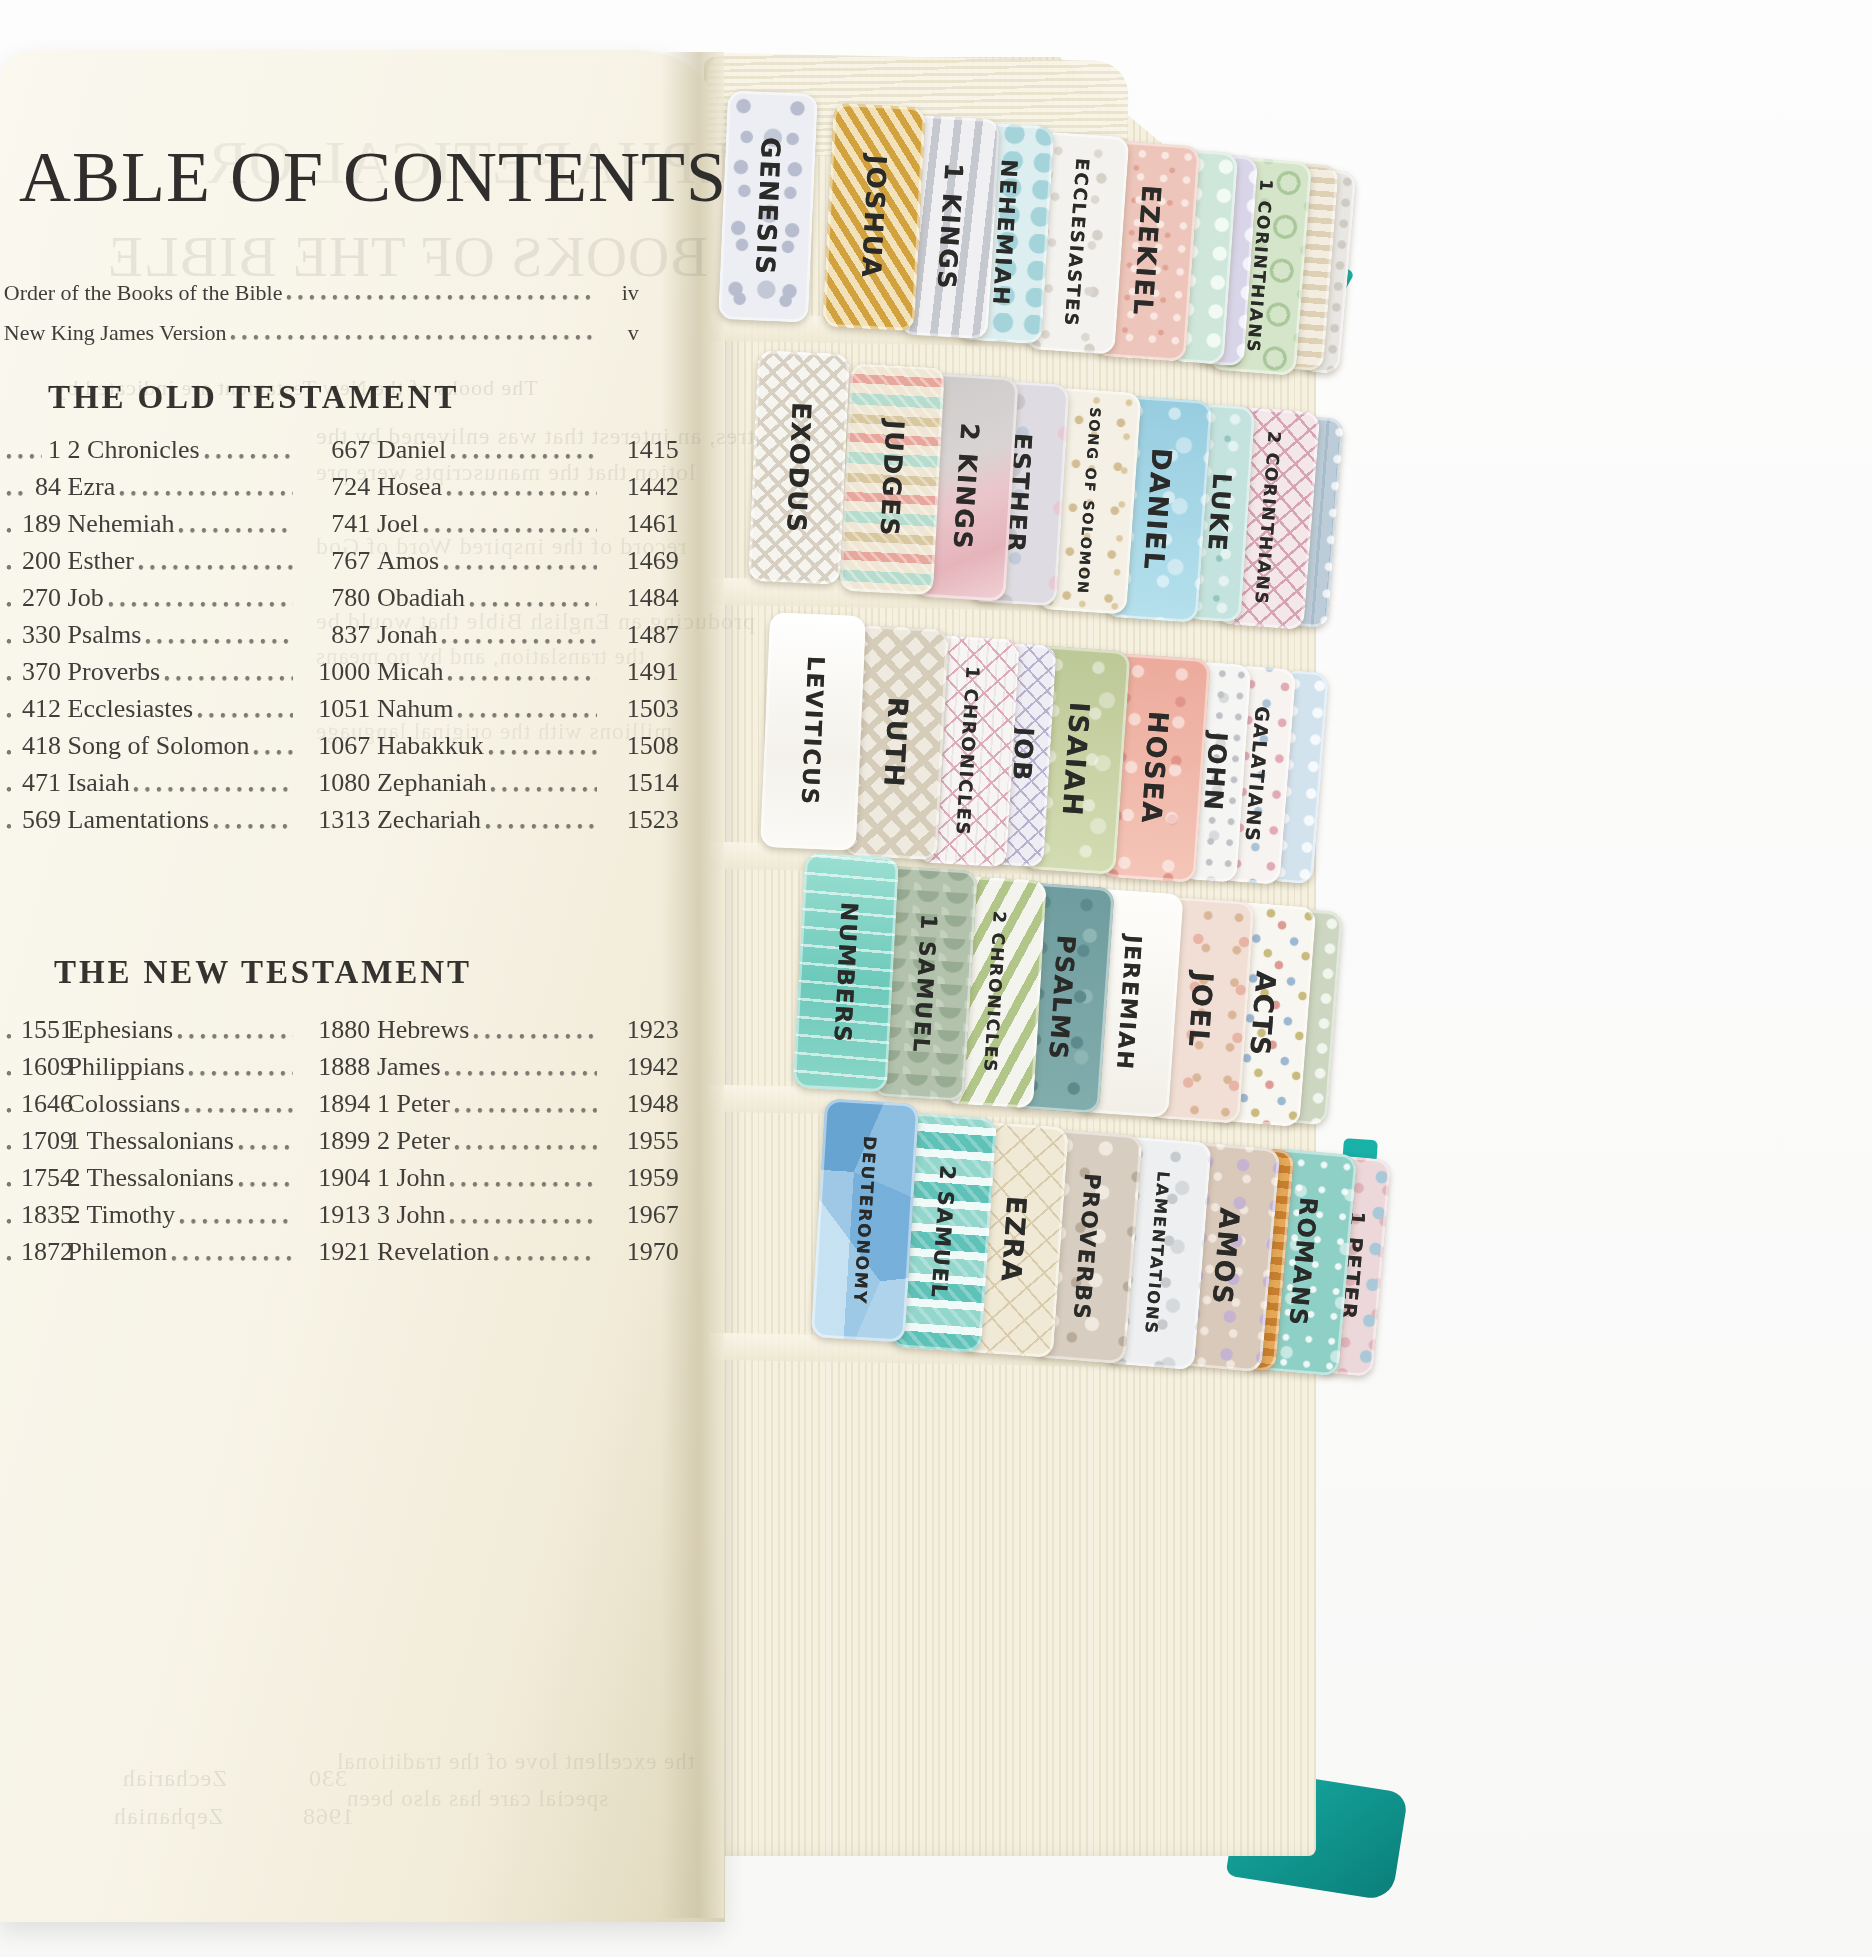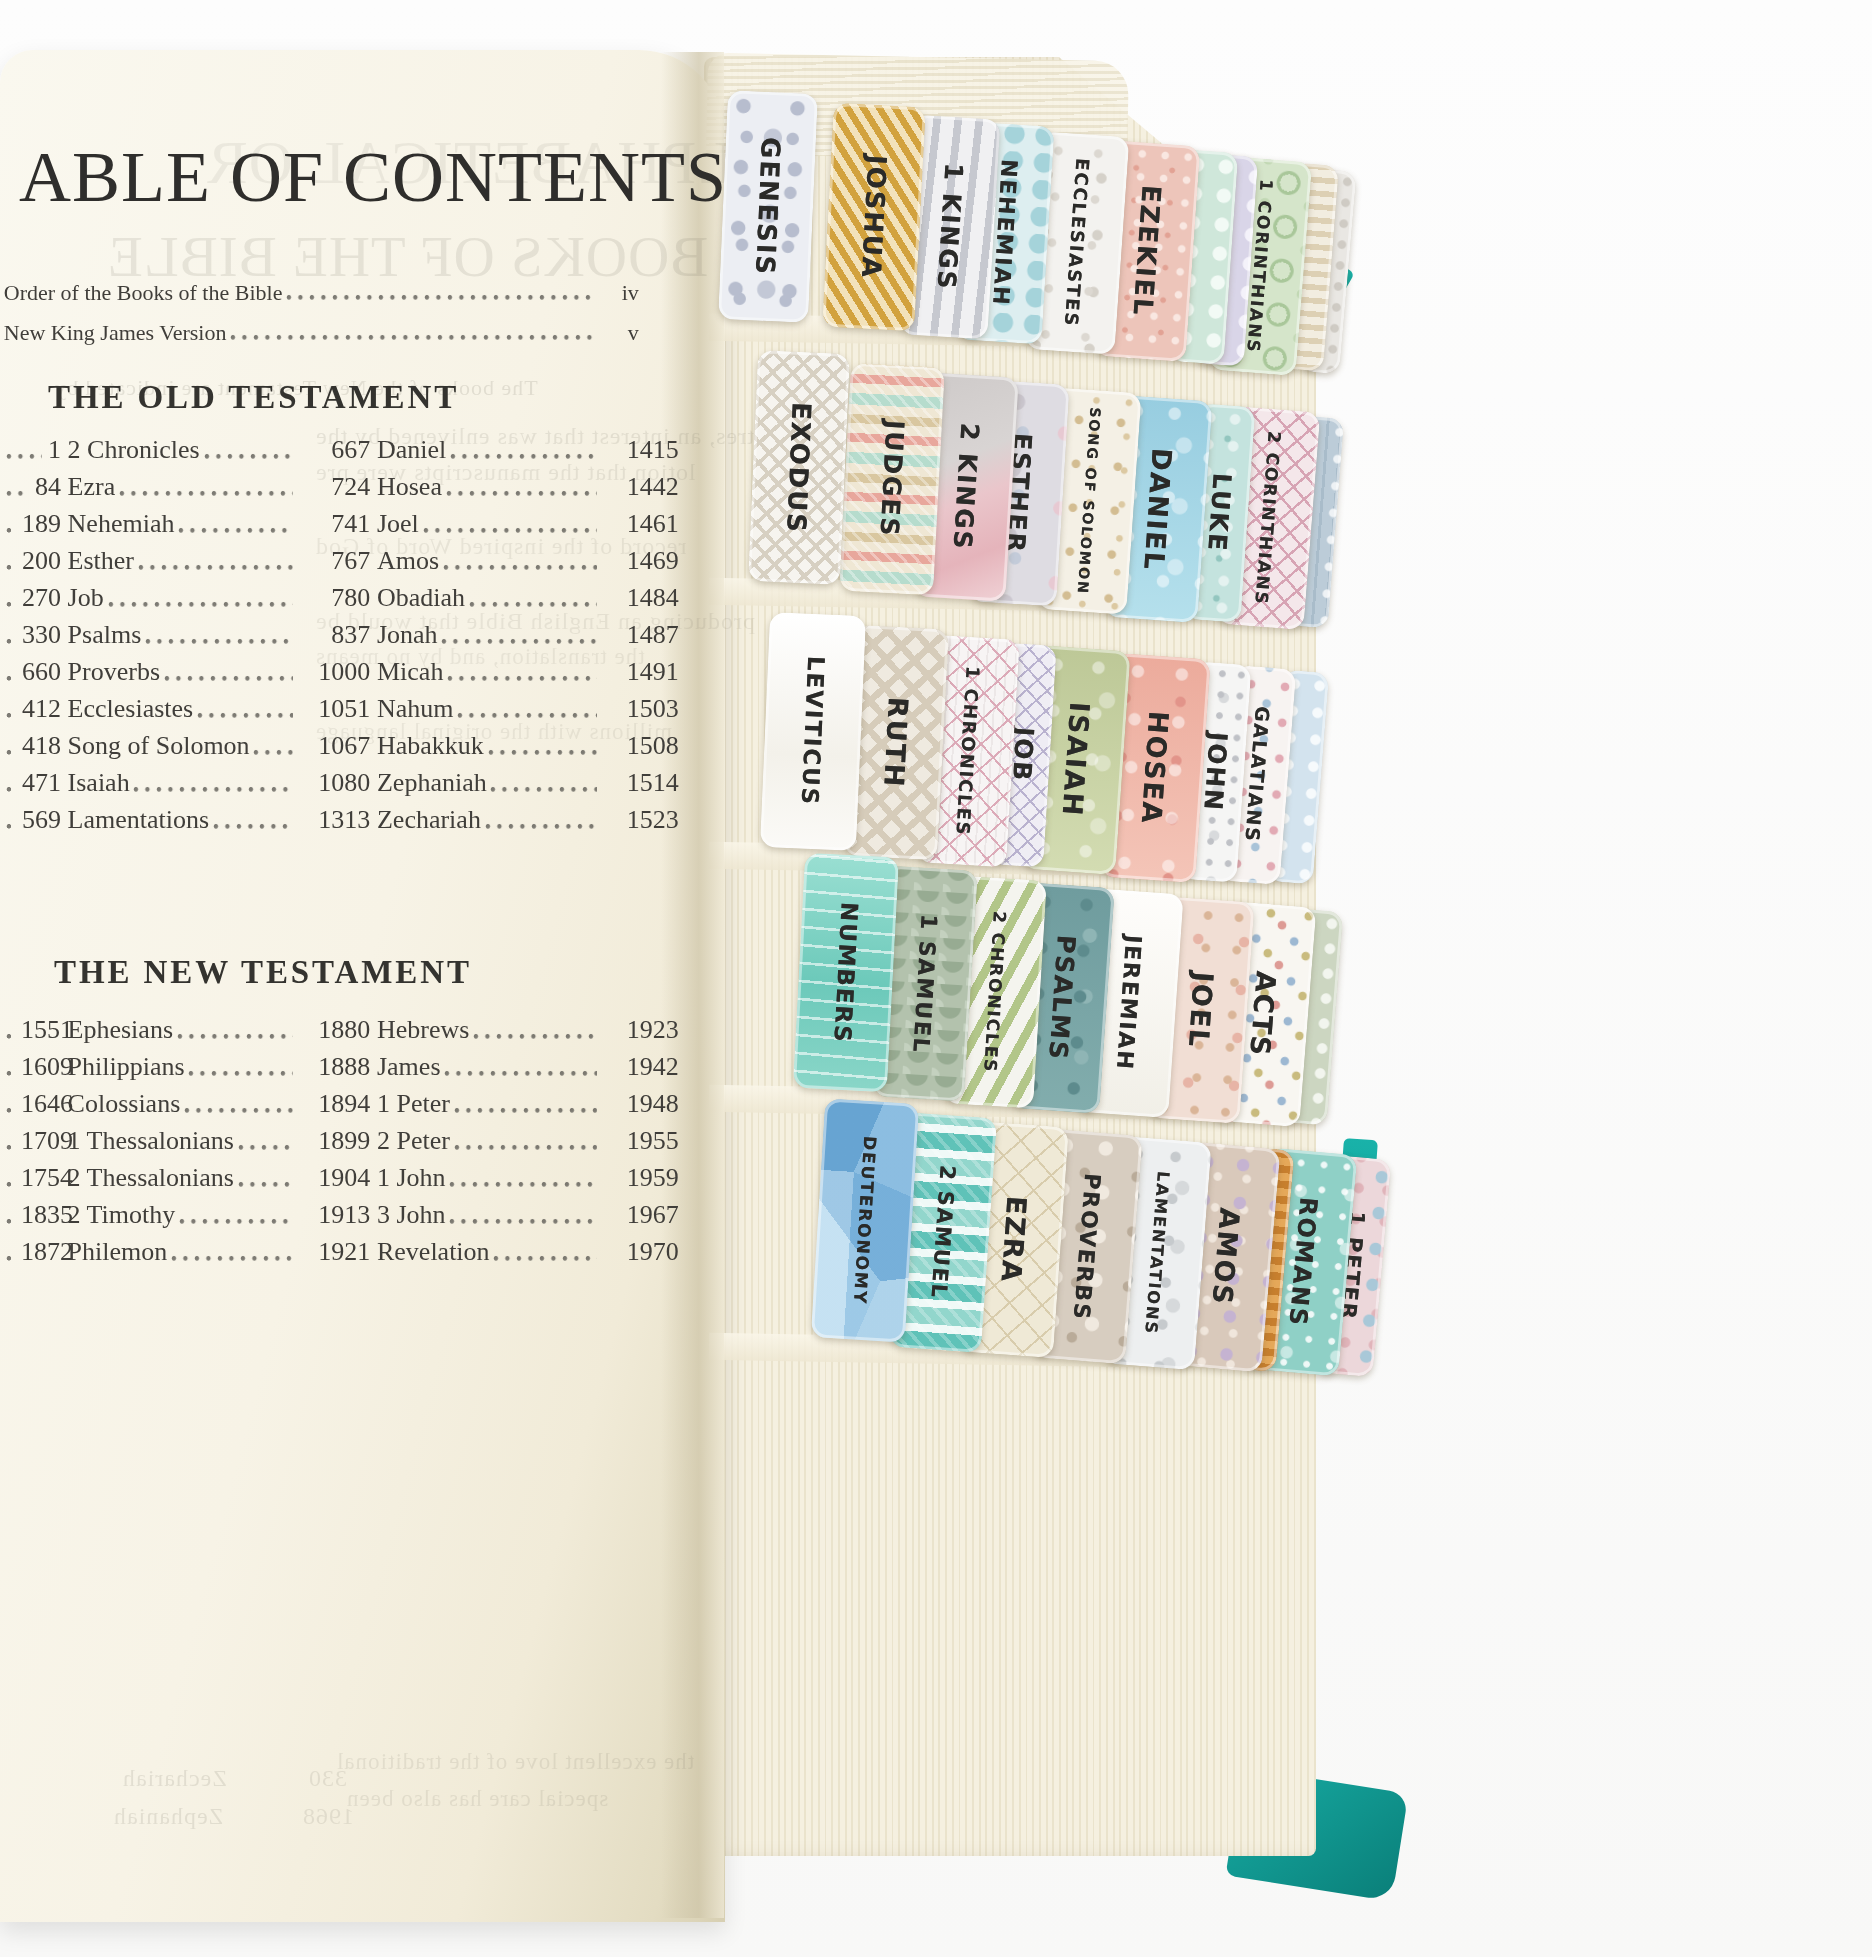--- a/index.html
+++ b/index.html
@@ -298,7 +298,7 @@
       <div class="toc-row">
         <span class="cell n1">
           <i class="leader"></i>
-          <b class="num">660</b>
+          <b class="num">370</b>
         </span>
         <span class="cell b">
           <b class="bn">Proverbs</b>

